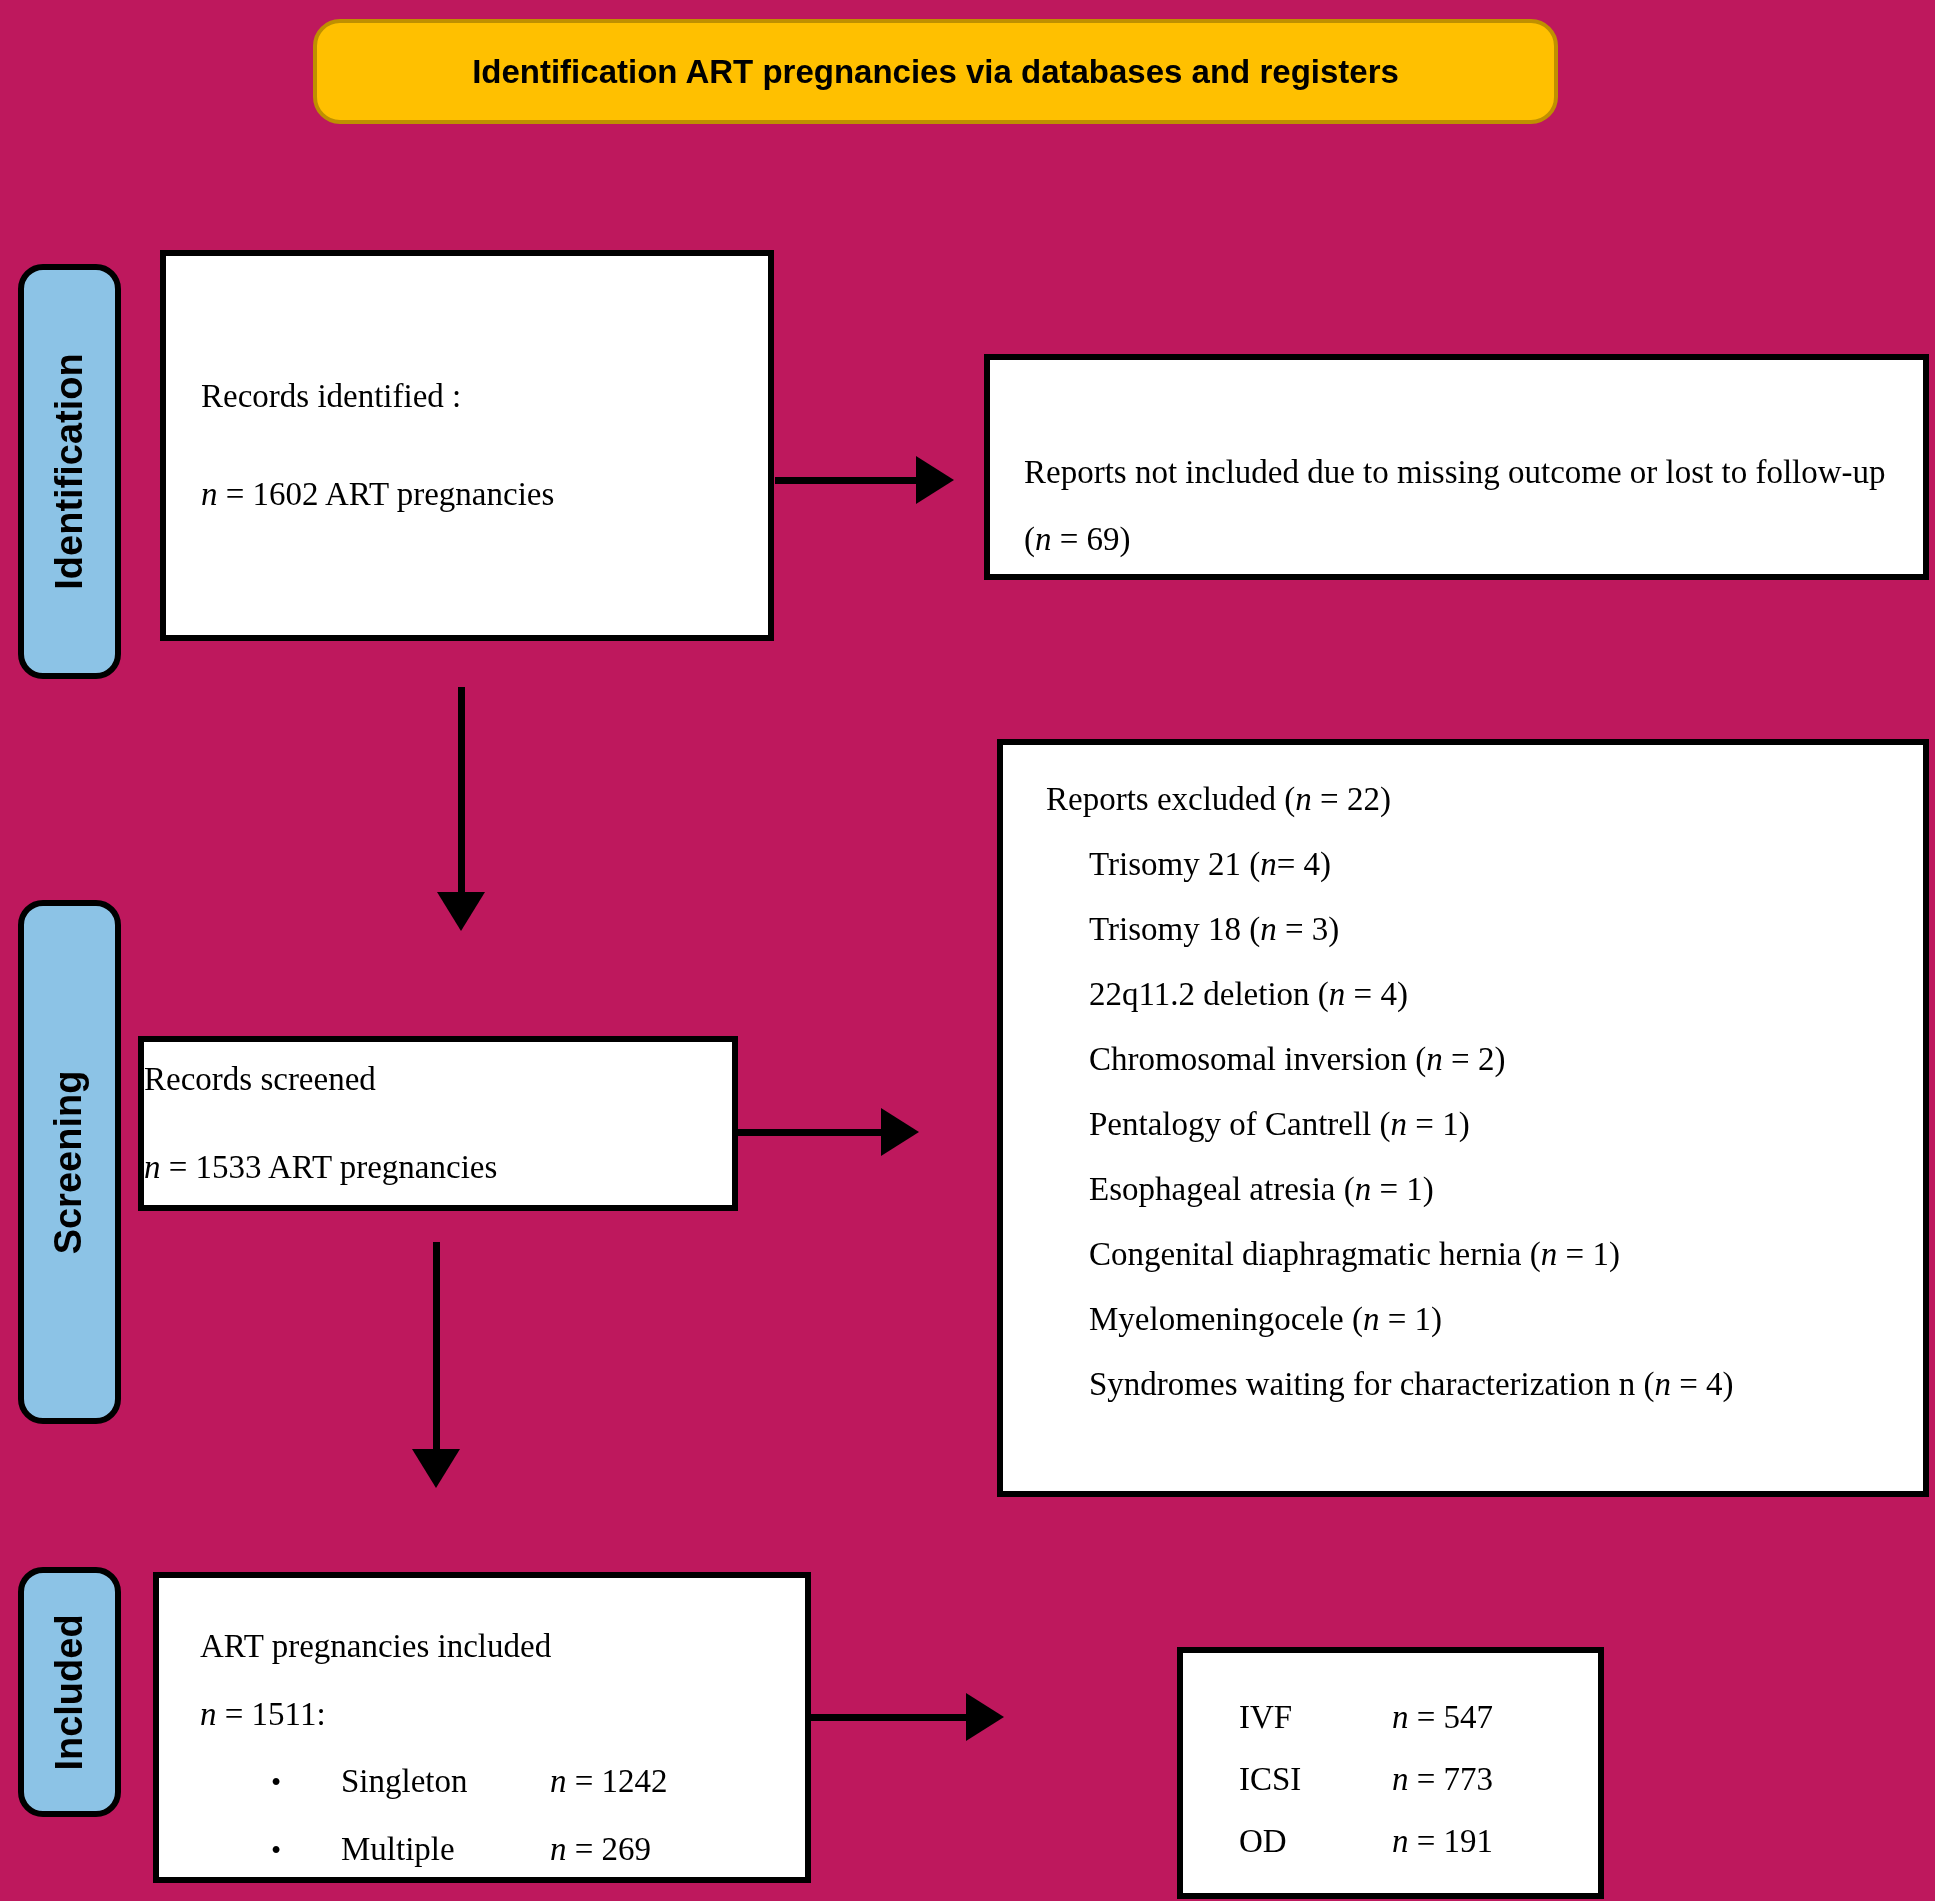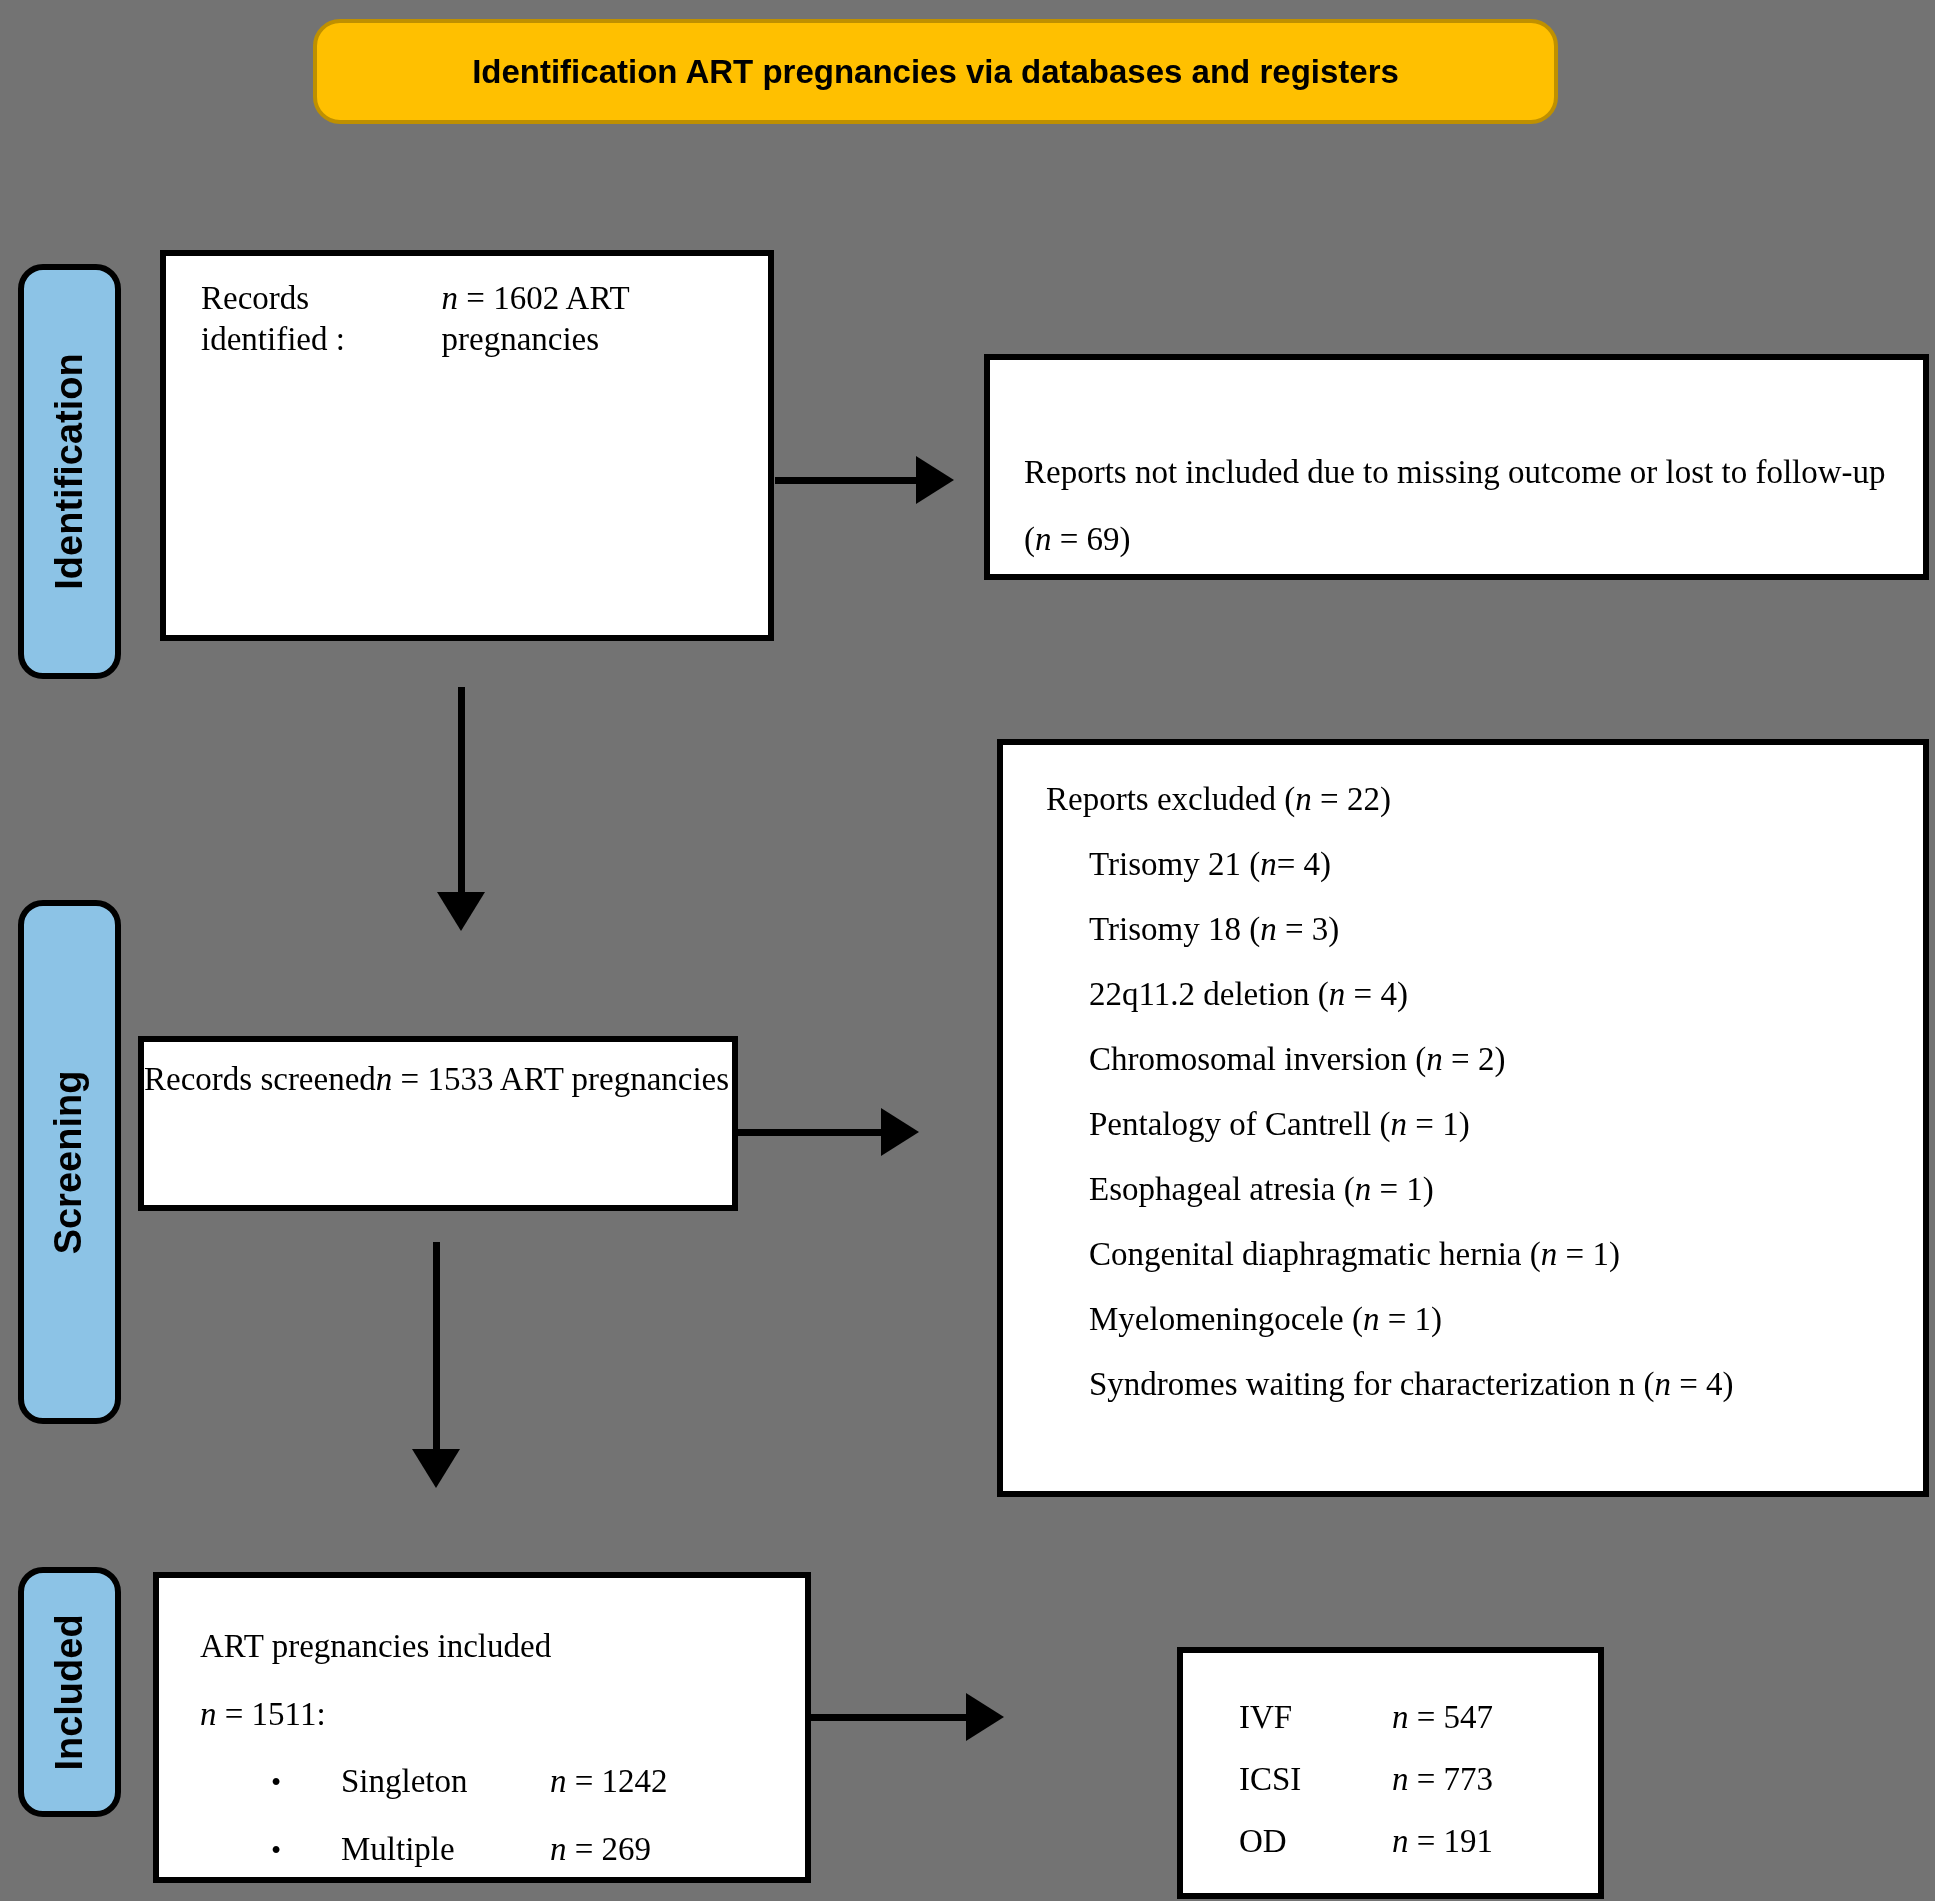--- a/index.html
+++ b/index.html
@@ -3,7 +3,7 @@
 <meta charset="utf-8">
 <style>
   html,body{margin:0;padding:0;background:#ffffff;}
-  #canvas{position:relative;width:1936px;height:1902px;background:#737373;
+  #canvas{position:relative;width:1936px;height:1902px;background:#be185d;
           font-family:"Liberation Serif",serif;color:#000;overflow:hidden;}
 
   

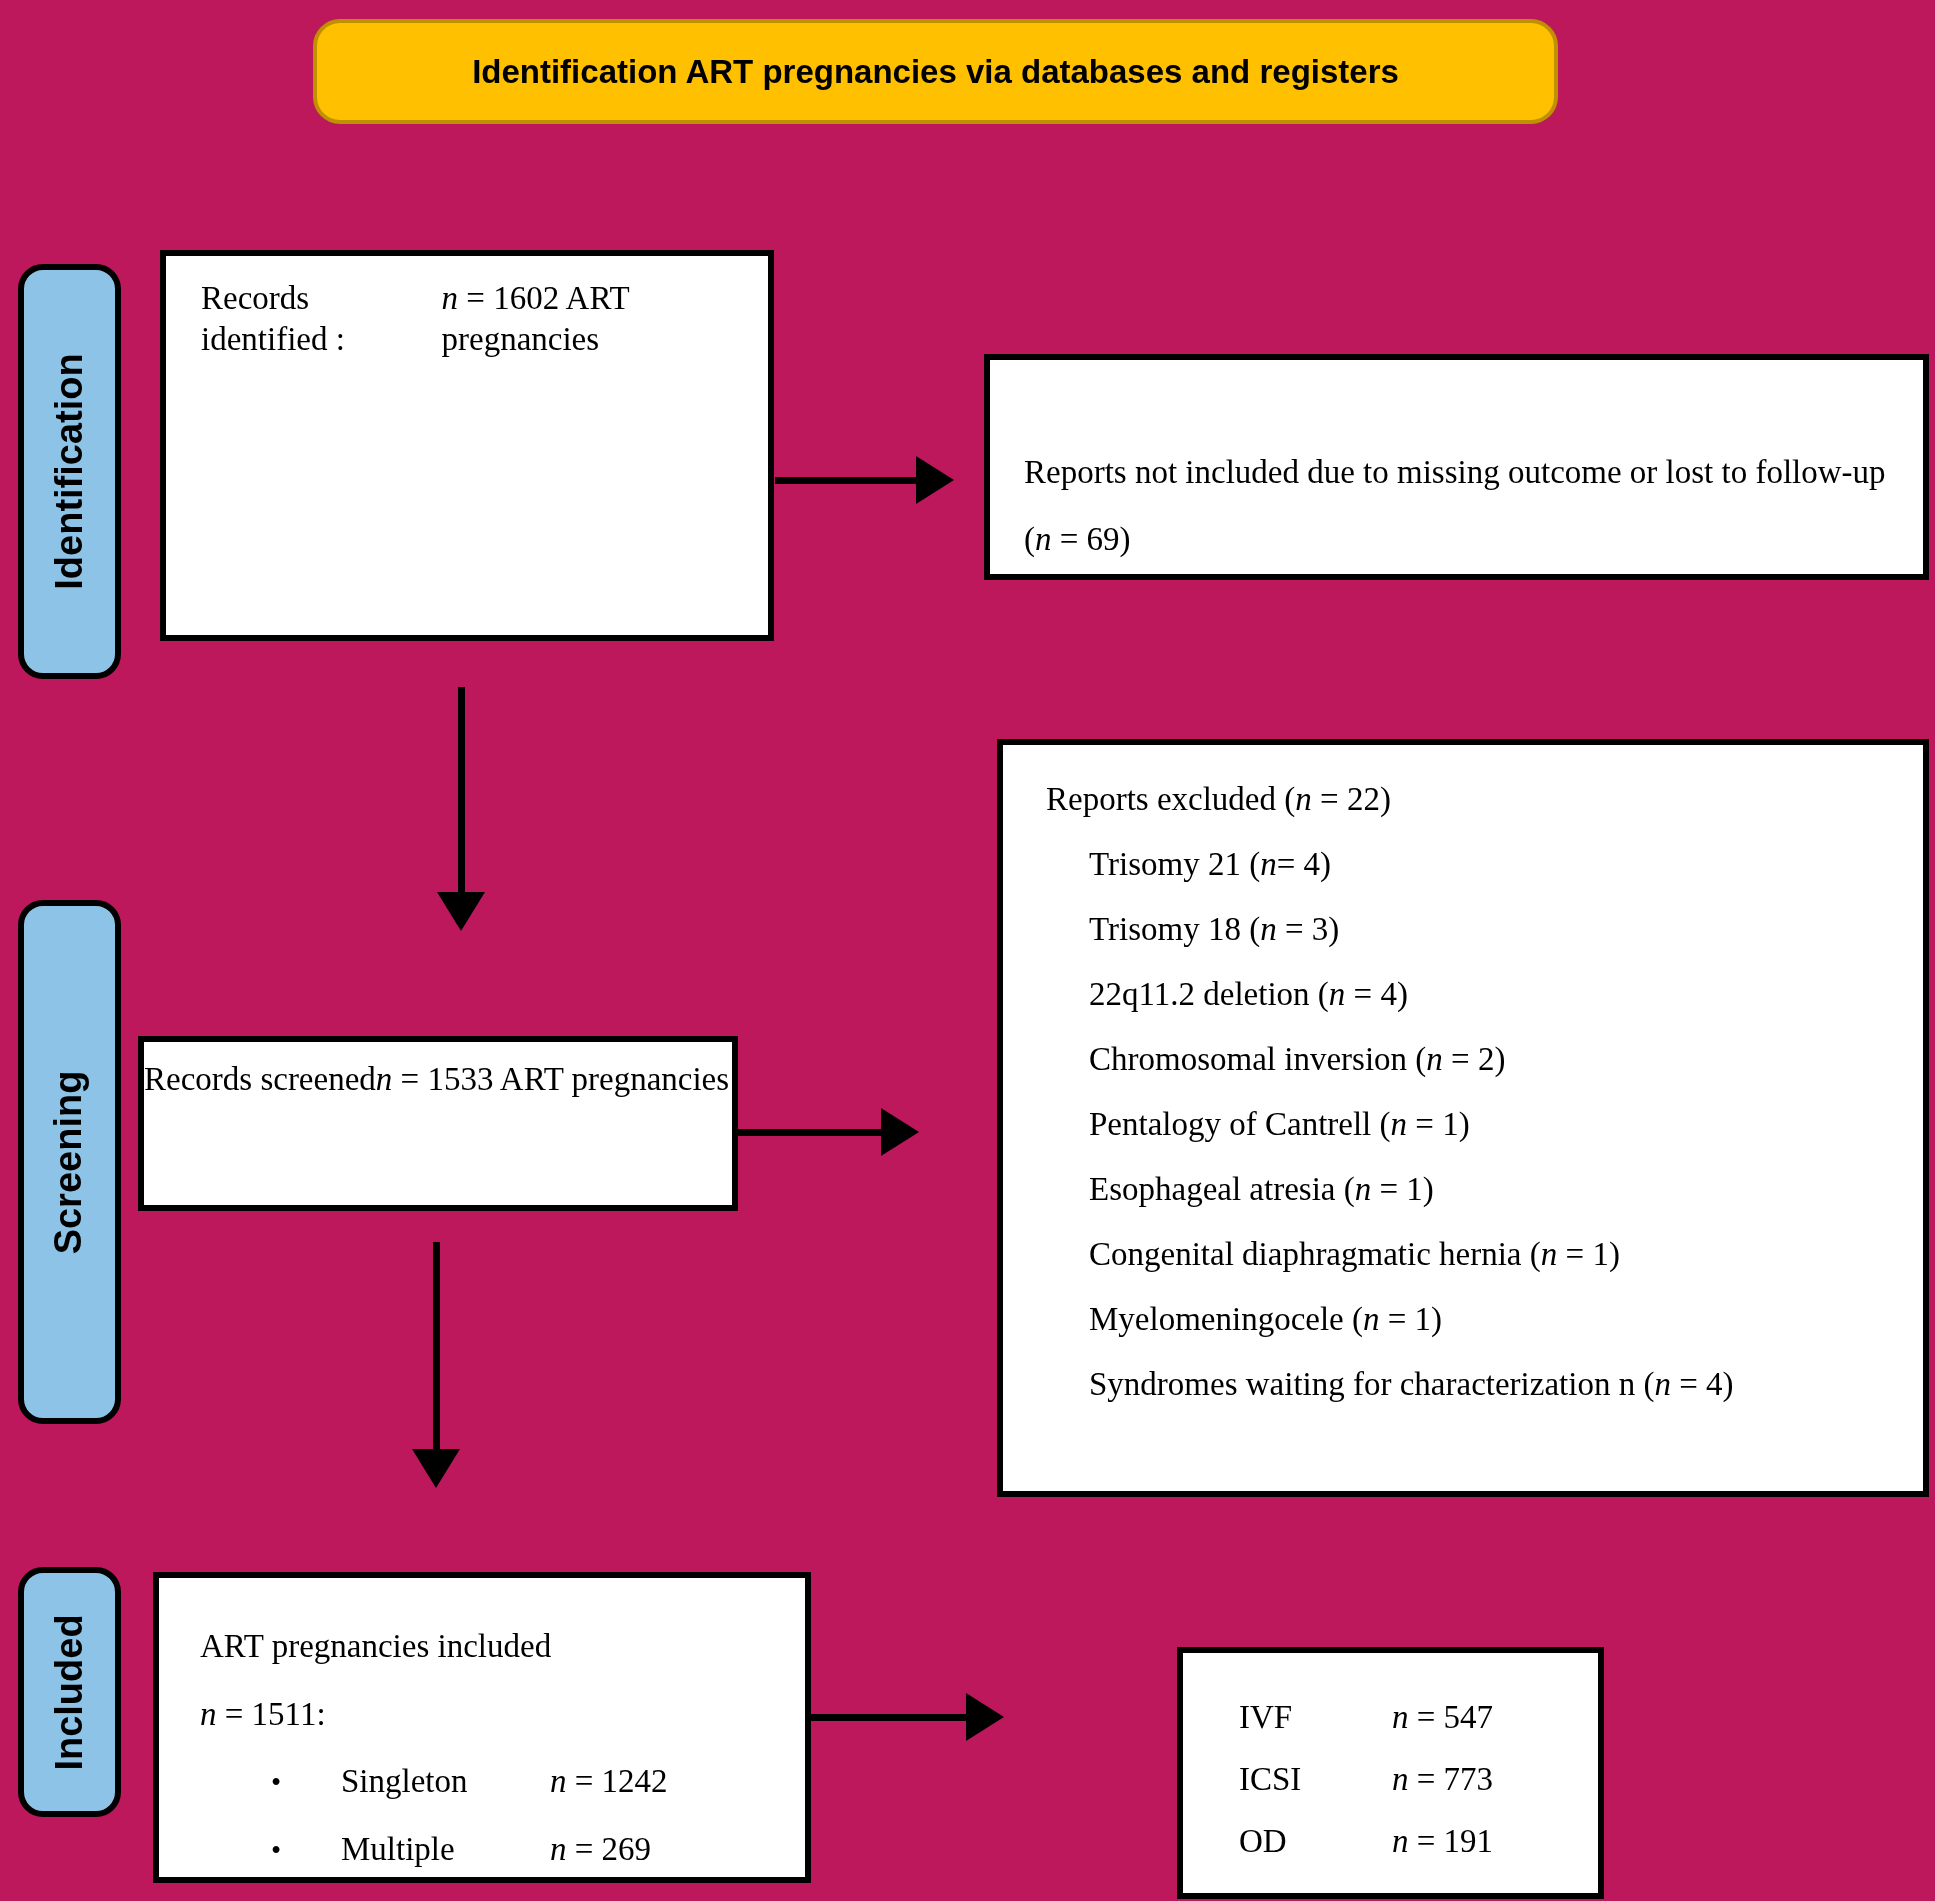--- a/index.html
+++ b/index.html
@@ -27,7 +27,7 @@
        font-size:33px;line-height:1.25;}
   .nv{font-style:italic;}
 
-  .box.center-col{display:flex;flex-direction:row;justify-content:flex-start;}
+  .box.center-col{display:flex;flex-direction:column;justify-content:center;gap:12px;}
   .box.center-col p{margin:22px 0 22px 0;}
 
   #box-identified{left:160px;top:250px;width:614px;height:391px;padding-left:35px;}

